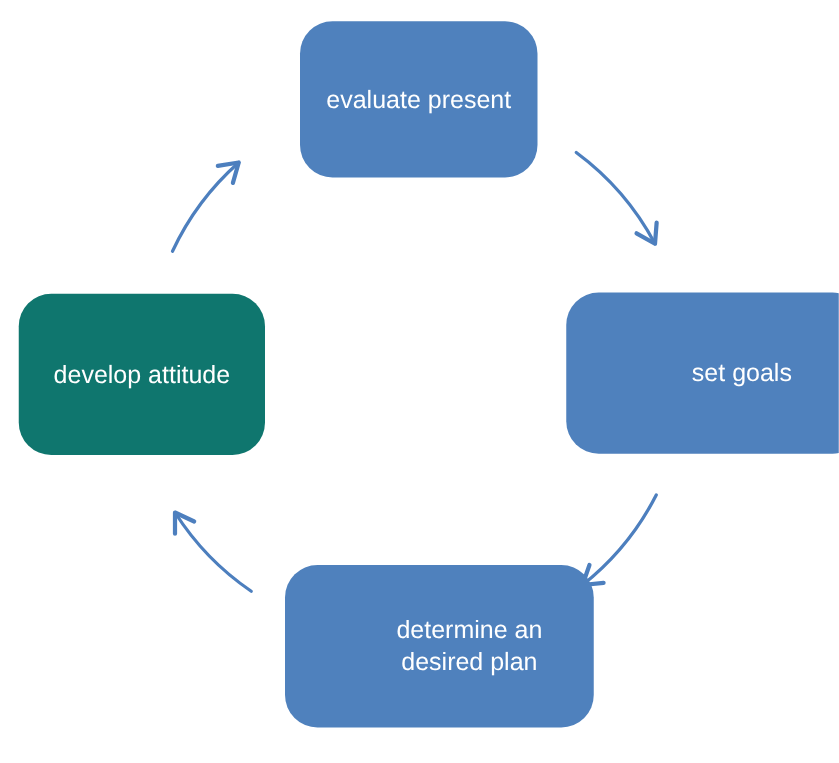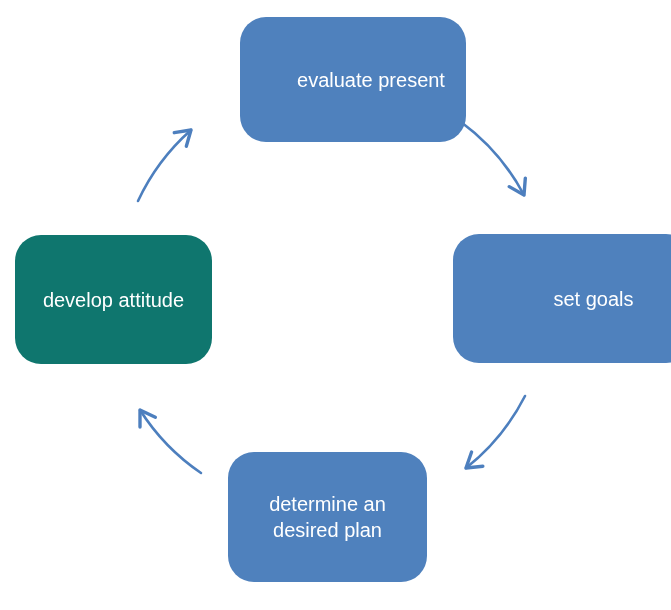--- a/index.html
+++ b/index.html
@@ -56,7 +56,7 @@
     <path class="arrow-path" d="M 138 201 A 218 218 0 0 1 191 130" fill="none" stroke-width="2.6" stroke-linecap="round" marker-end="url(#arrowhead)" stroke="#4d7fbe"></path>
   </svg>
 
-  <div class="node node-top" style="background: rgb(79, 129, 189); color: rgb(255, 255, 255); padding-left: 36px;">
+  <div class="node node-top" style="background: rgb(79, 129, 189); color: rgb(255, 255, 255);">
     <div>
       <span class="line">evaluate present</span>
     </div>

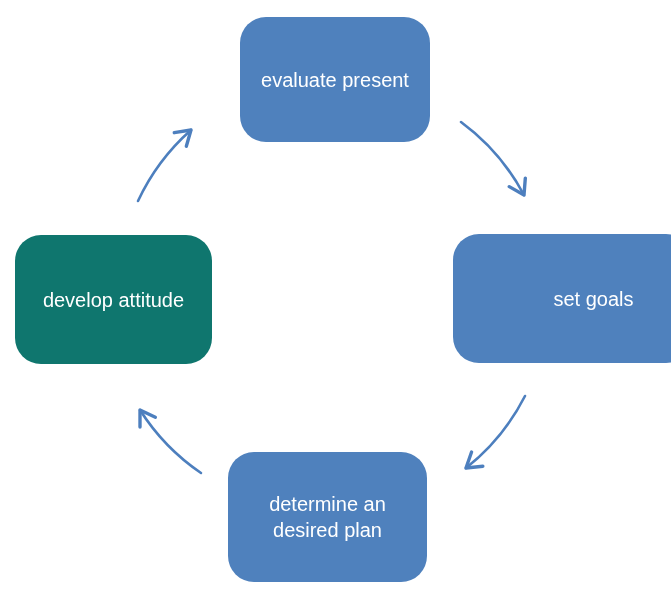--- a/index.html
+++ b/index.html
@@ -36,7 +36,7 @@
   .node .line { display: block; }
   .node-top    { left: 240px; top: 17px;  width: 190px; height: 125px; }
   .node-right  { left: 453px; top: 234px; width: 197px; height: 129px; padding-left: 42px; }
-  .node-bottom { left: 228px; top: 452px; width: 199px; height: 130px; }
+  .node-bottom { left: 228px; top: 452px; width: 199px; height: 130px; padding-left: 48px; }
   .node-left   { left: 15px;  top: 235px; width: 197px; height: 129px; }
 </style>
 </head>

